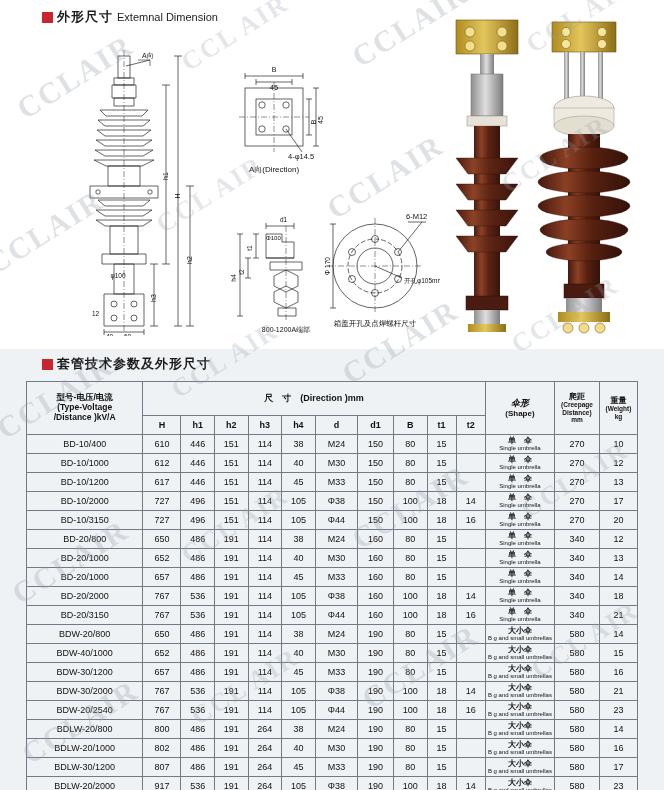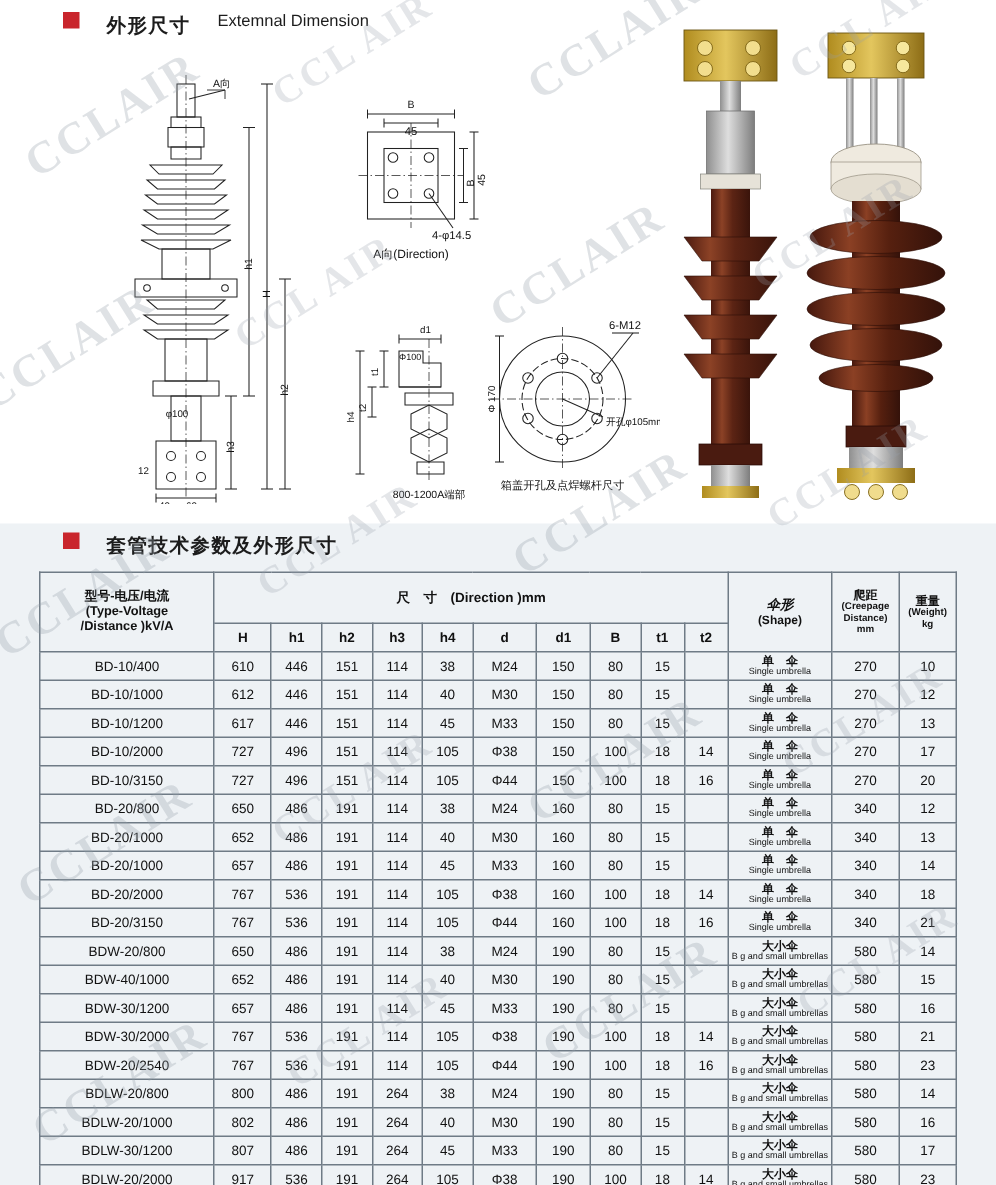--- a/index.html
+++ b/index.html
@@ -12,7 +12,7 @@
     overflow: hidden;
   }
   .section-head {
-    display: flex; align-items: flex-start; gap: 18px;
+    display: flex; align-items: center; gap: 4px;
     padding-left: 42px;
   }
   .sq {

